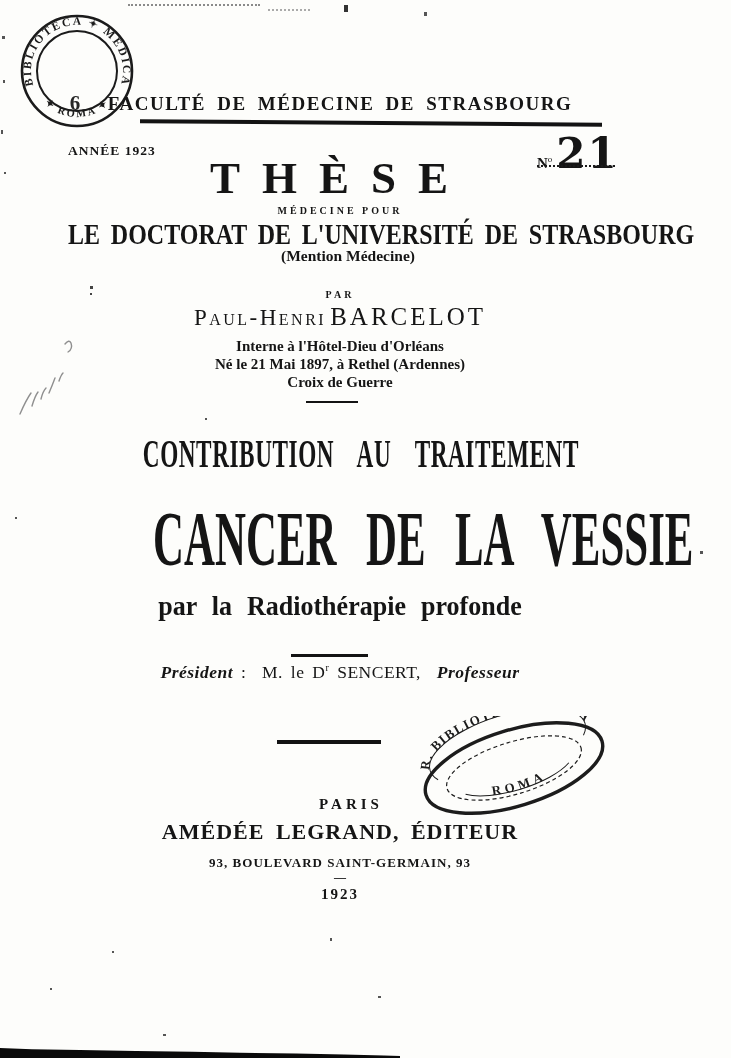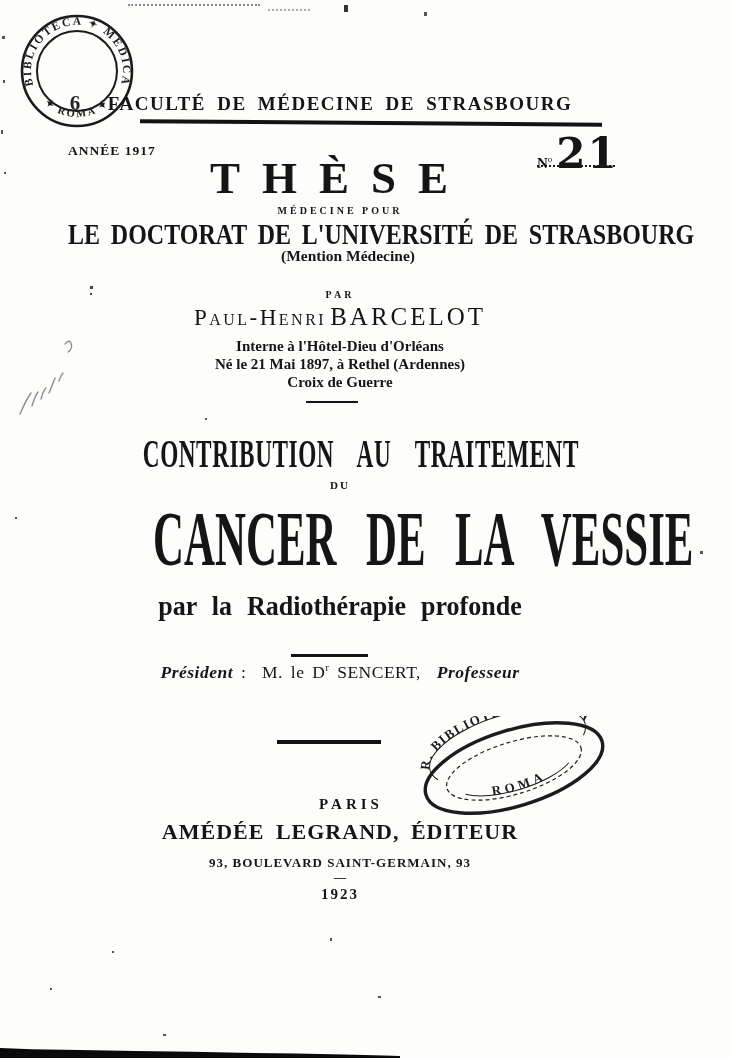--- a/index.html
+++ b/index.html
@@ -85,7 +85,7 @@
 
   <div class="line" id="faculty">FACULTÉ DE MÉDECINE DE STRASBOURG</div>
   <div class="rule" id="rule-faculty"></div>
-  <div id="annee">ANNÉE 1917</div>
+  <div id="annee">ANNÉE 1923</div>
   <div id="numero"><span class="no-prefix">N</span><sup>o</sup> <span class="no-value">21</span></div>
   <div id="numero-dots"></div>
 

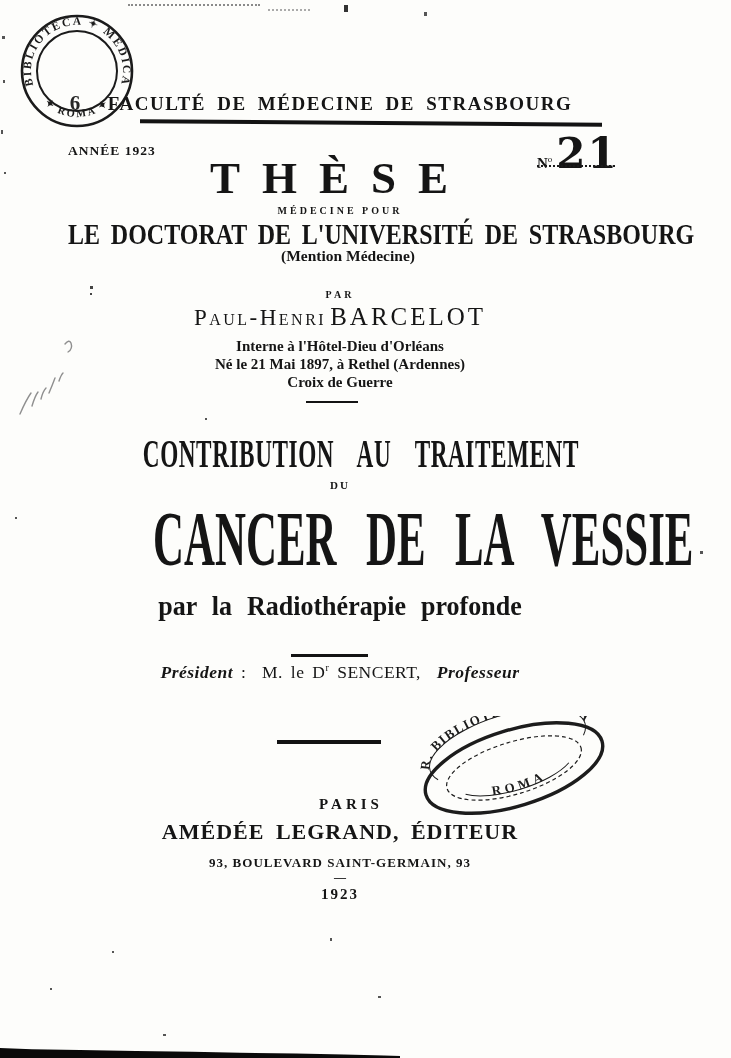--- a/index.html
+++ b/index.html
@@ -113,7 +113,6 @@
   </svg>
 
   <div class="line" id="contrib">CONTRIBUTION AU TRAITEMENT</div>
-  <div class="line" id="du">DU</div>
   <div class="line" id="cancer">CANCER DE LA VESSIE</div>
   <div class="line" id="subtitle">par la Radiothérapie profonde</div>
   <div class="rule" id="rule2"></div>

